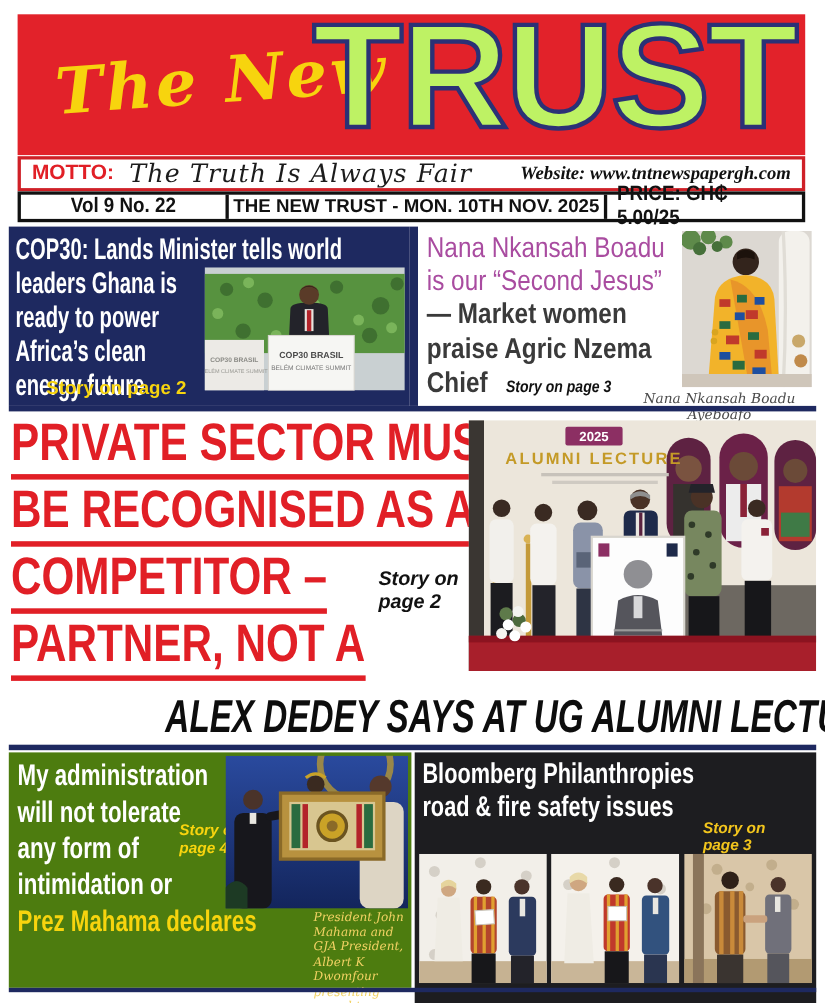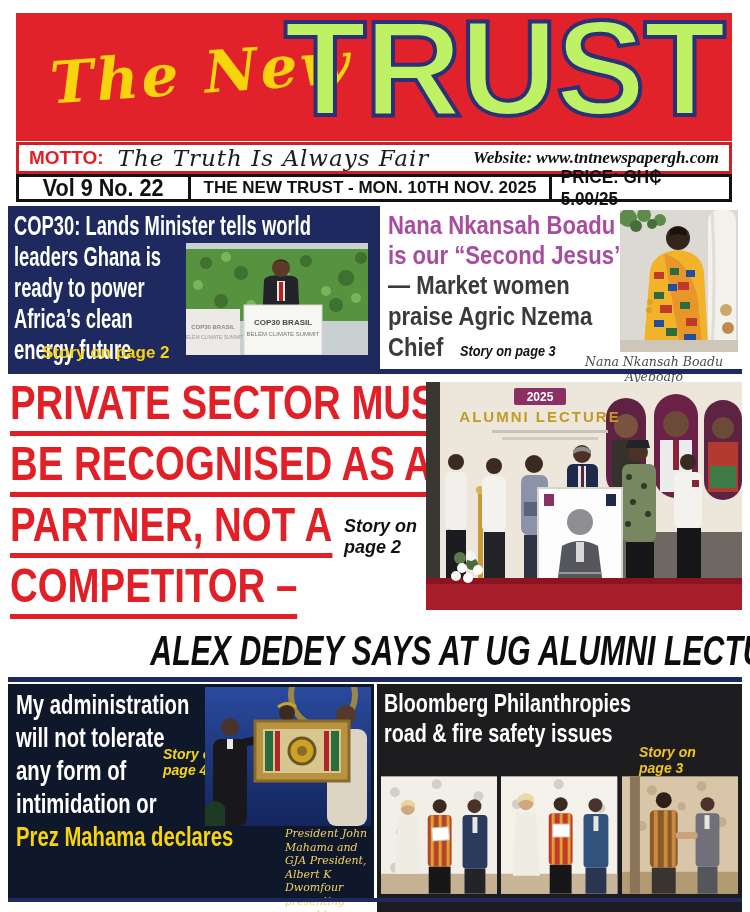--- a/index.html
+++ b/index.html
@@ -21,7 +21,7 @@
   
   .info-bar { left:16px; top:174px; width:716px; height:28px; border:3px solid #111; display:flex; align-items:stretch; background:#fff; }
   .info-cell { display:flex; align-items:center; justify-content:center; font-weight:bold; color:#111; }
-  .info-vol { width:172px; border-right:3px solid #111; font-size:24px; }
+  .info-vol { width:189px; border-right:3px solid #111; font-size:19px; }
   .info-center { flex:1; font-size:17px; letter-spacing:0; }
   .info-price { width:180px; border-left:3px solid #111; font-size:19px; }
   .cond90 { transform:scaleX(.9); }

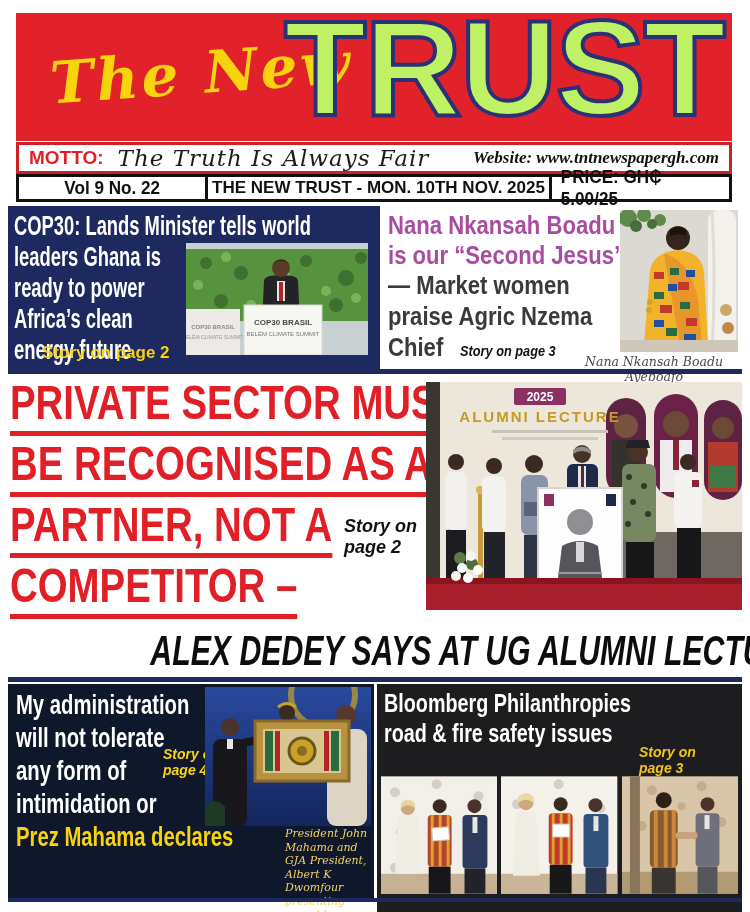--- a/index.html
+++ b/index.html
@@ -34,7 +34,7 @@
   .cop-ref { position:absolute; left:34px; bottom:6px; color:#f7d40e; font-weight:bold; font-size:17px; }
 
   .story-nana { left:372px; top:206px; width:370px; height:163px; background:#fff; border-left:8px solid #1e2960; padding:4px 0 0 8px; }
-  .nana-line-p { color:#a94ca0; font-weight:700; font-size:26px; line-height:30px; }
+  .nana-line-p { color:#a94ca0; font-weight:400; font-size:26px; line-height:30px; }
   .nana-line-d { color:#3a3a3a; font-weight:900; font-size:26px; line-height:31px; }
   .nana-line-p span, .nana-line-d span { display:inline-block; transform:scaleX(.85); transform-origin:0 50%; white-space:nowrap; }
   .nana-ref { font-size:15px; font-style:italic; font-weight:bold; color:#111; transform:none; letter-spacing:0; }

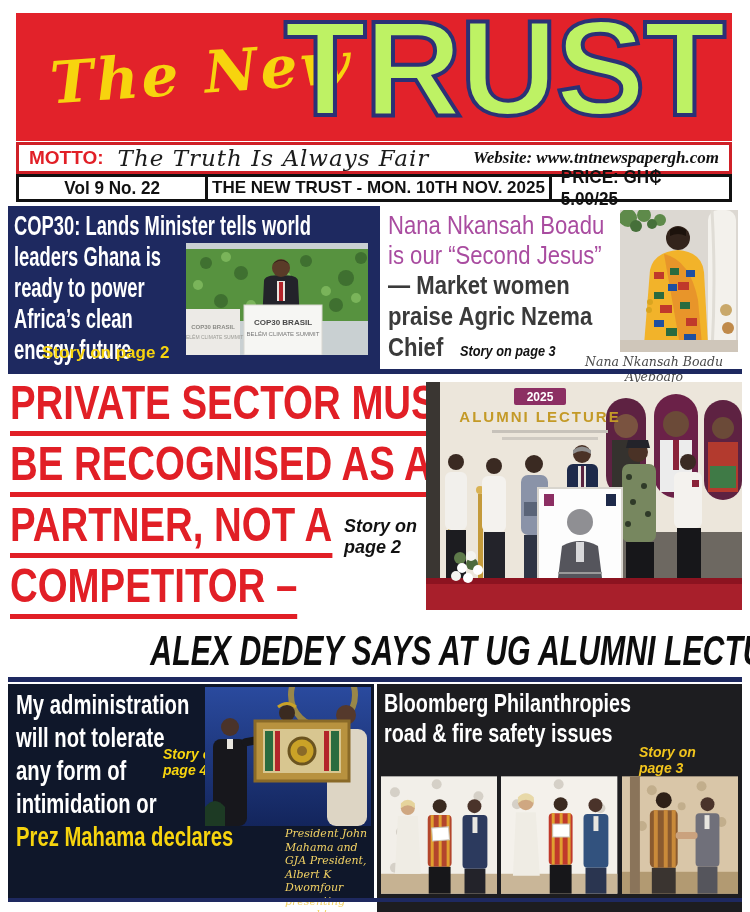--- a/index.html
+++ b/index.html
@@ -194,8 +194,8 @@
   <div class="abs main-headline">
     <div class="mh-line"><span>PRIVATE SECTOR MUST</span></div>
     <div class="mh-line"><span>BE RECOGNISED AS A</span></div>
+    <div class="mh-line"><span>COMPETITOR –</span></div>
     <div class="mh-line"><span>PARTNER, NOT A</span></div>
-    <div class="mh-line"><span>COMPETITOR –</span></div>
   </div>
   <div class="abs main-ref">Story on page 2</div>
 

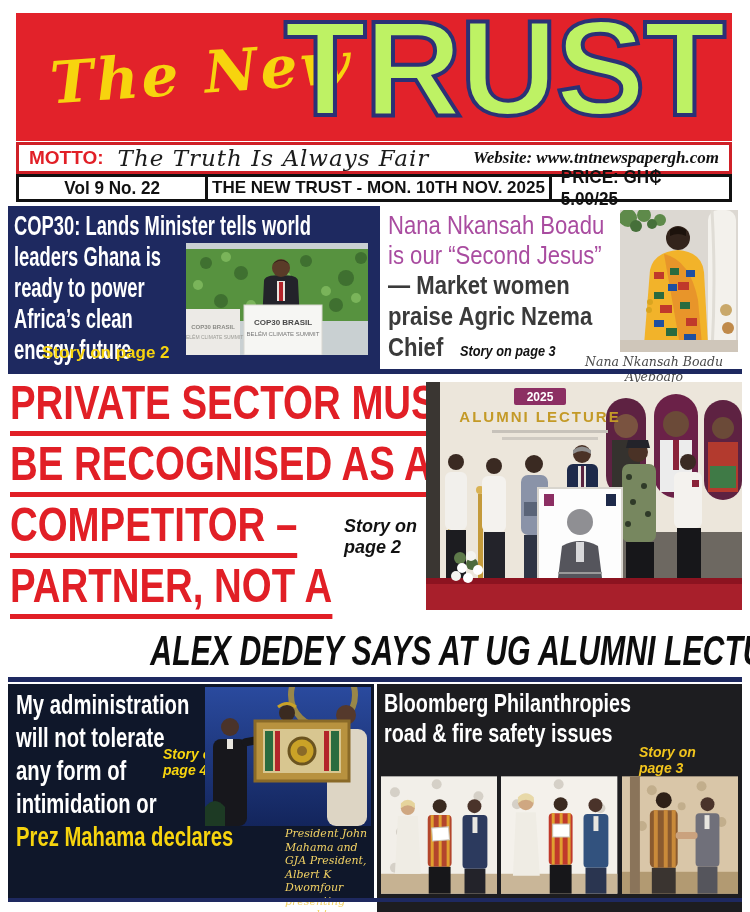--- a/index.html
+++ b/index.html
@@ -55,7 +55,7 @@
   .subheadline span { display:inline-block; transform:scaleX(.72); transform-origin:50% 50%; white-space:nowrap; }
 
   
-  .story-mahama { left:8px; top:684px; width:366px; height:214px; background:#0f172a; padding:5px 0 0 8px; }
+  .story-mahama { left:8px; top:684px; width:366px; height:214px; background:#4d7c0f; padding:5px 0 0 8px; }
   .mah-line { color:#fff; font-weight:900; font-size:27px; line-height:33px; }
   .mah-line span { display:inline-block; transform:scaleX(.75); transform-origin:0 50%; white-space:nowrap; }
   .mah-yellow { color:#f7d40e; }

